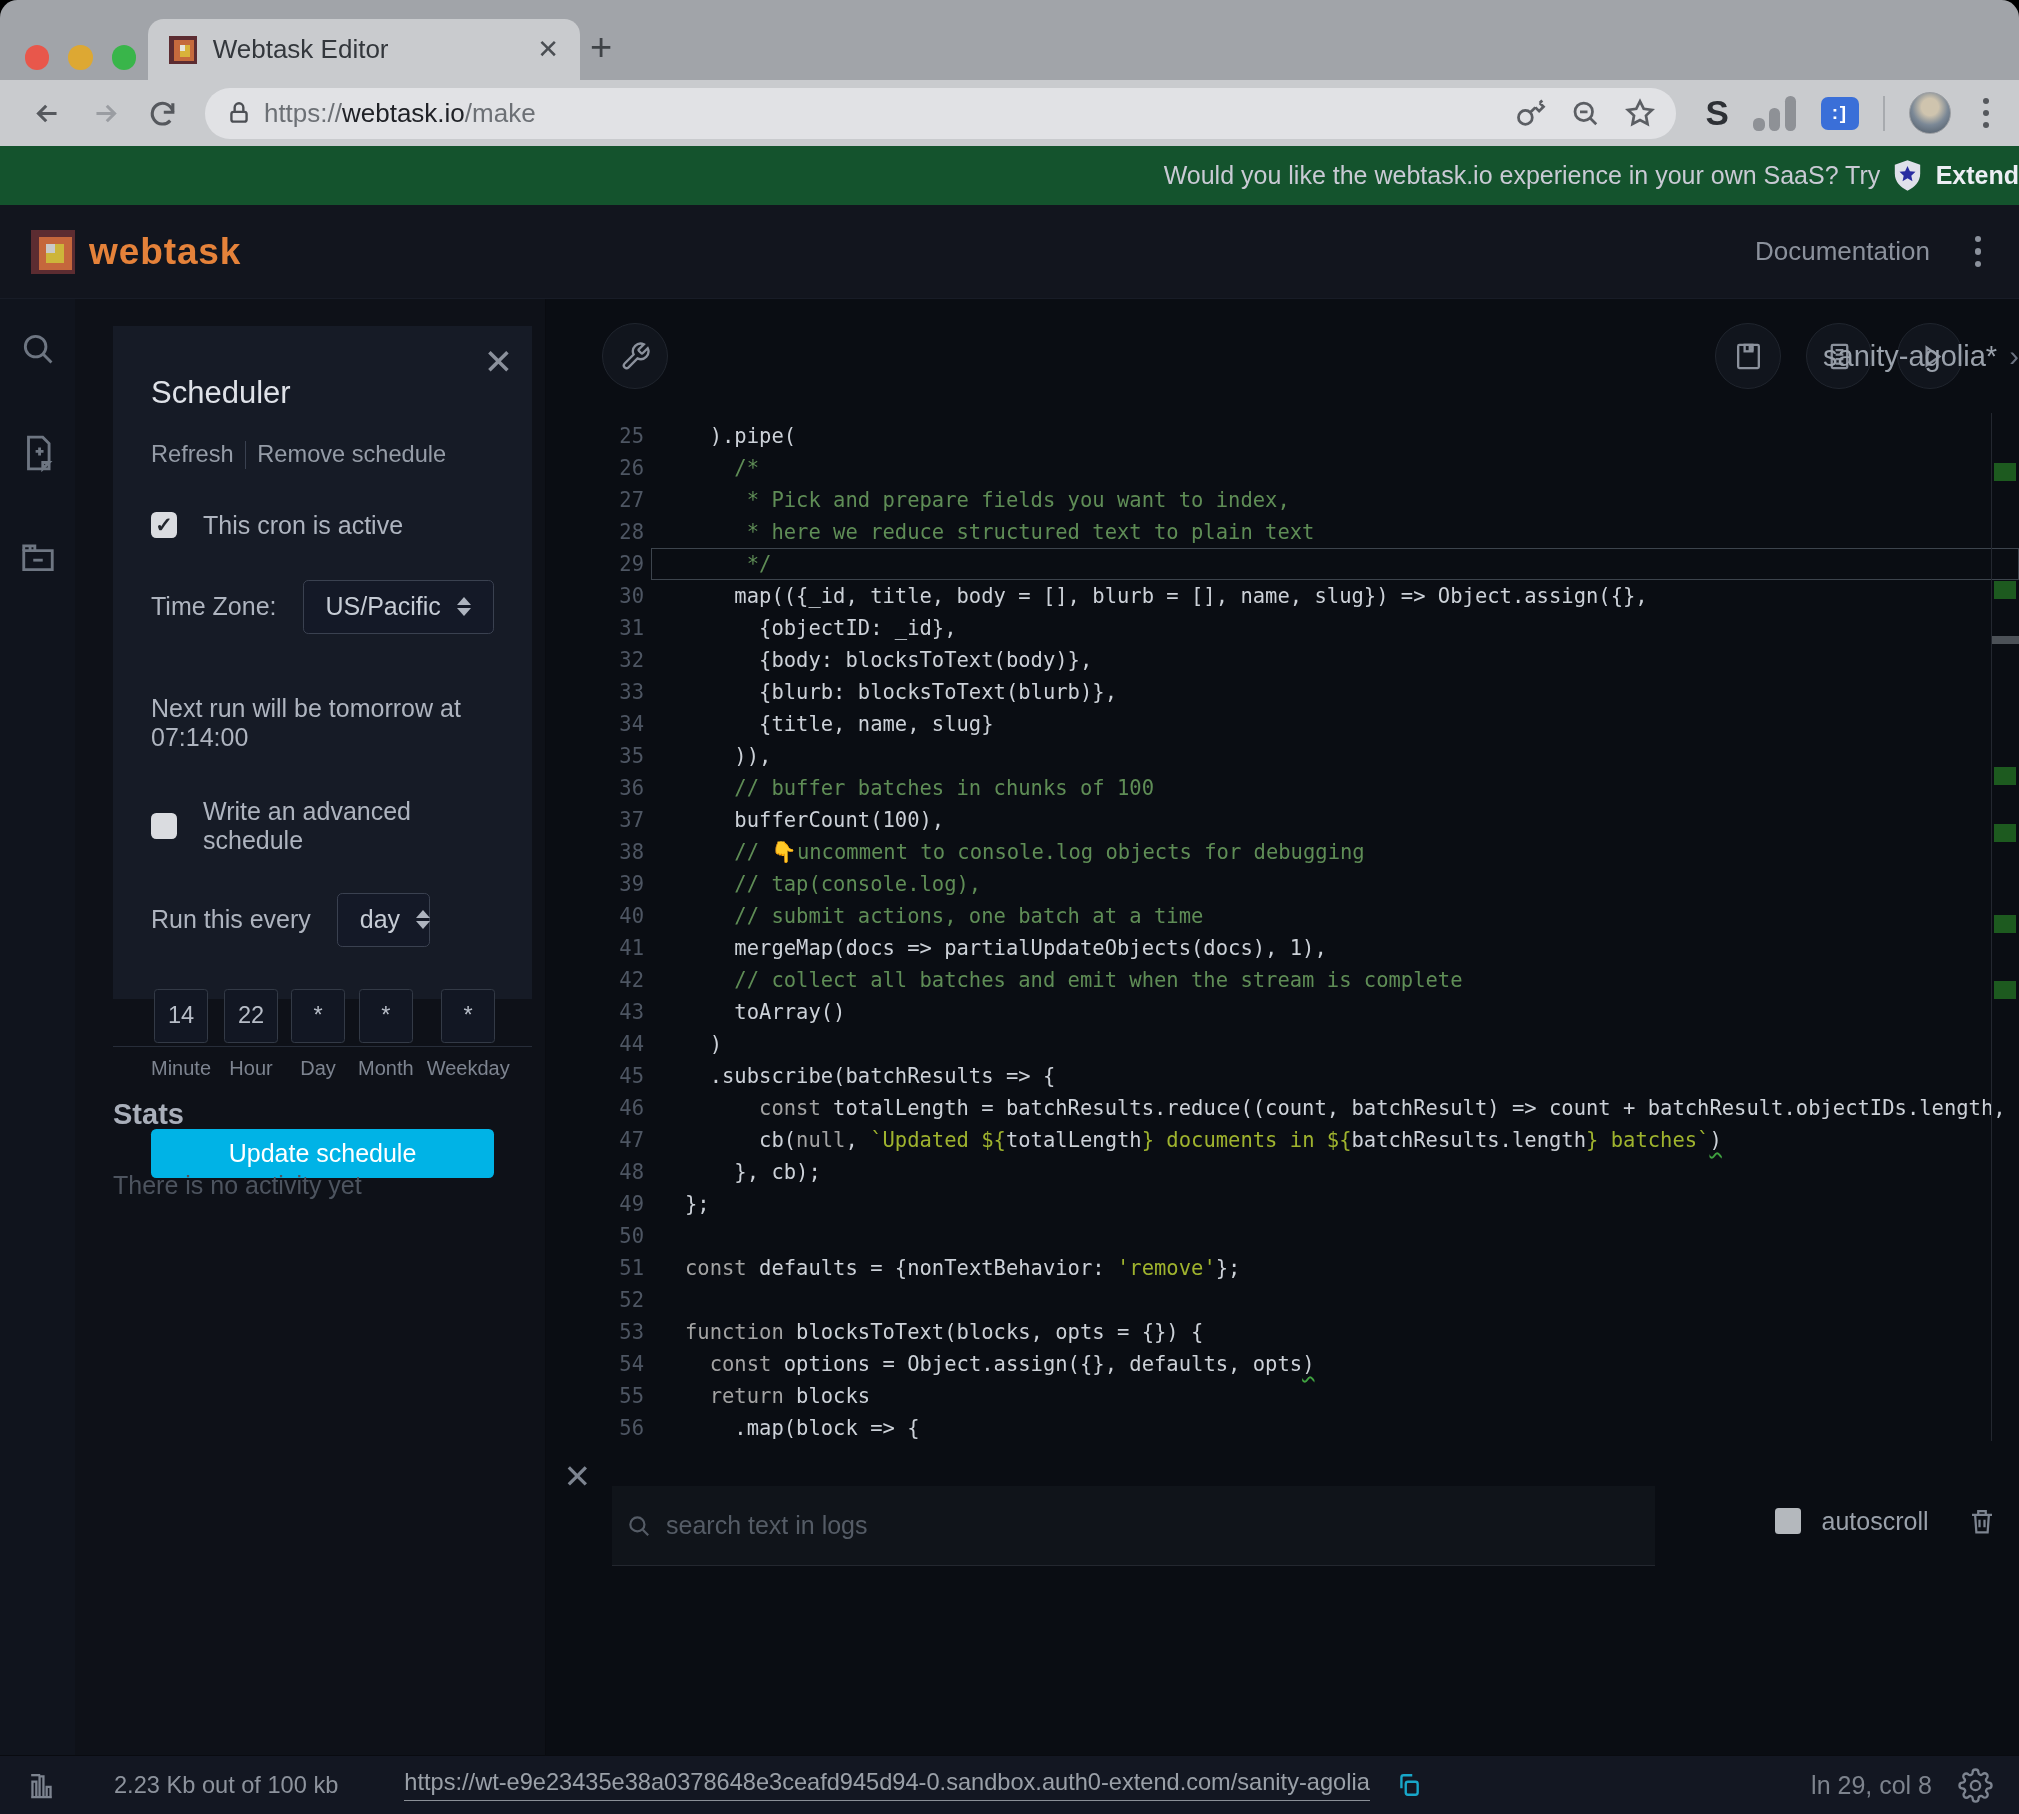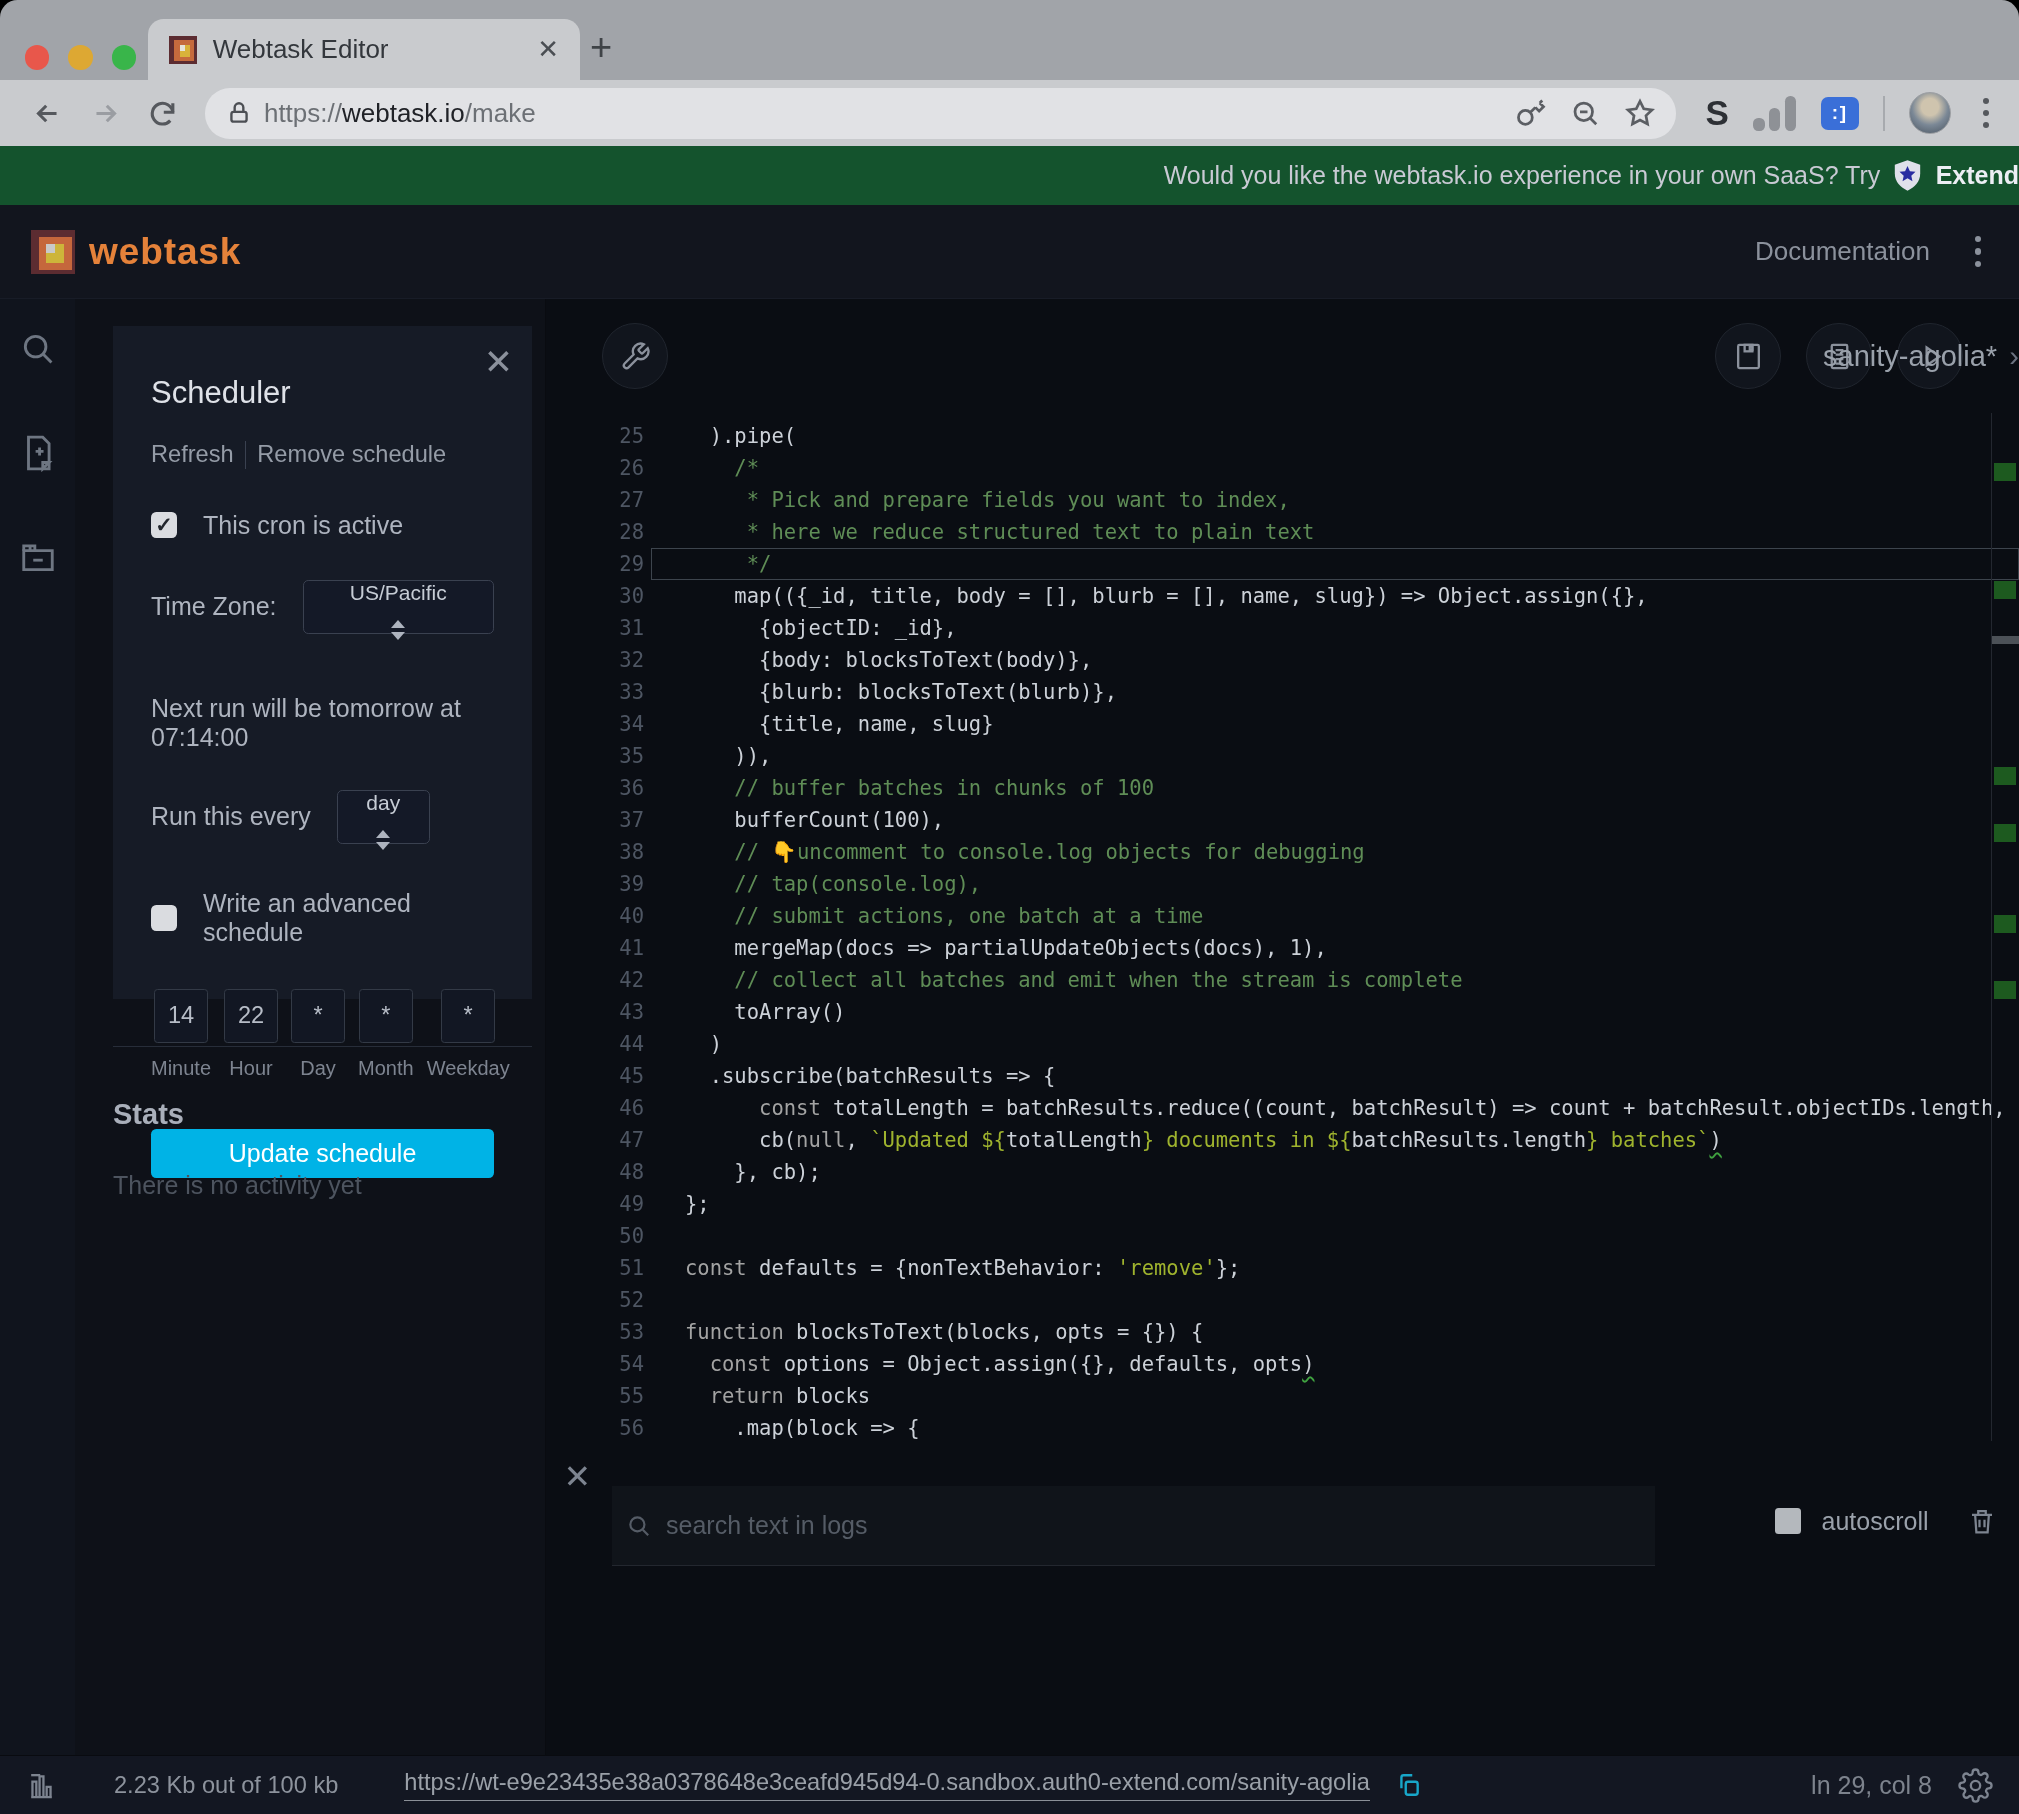--- a/index.html
+++ b/index.html
@@ -76,7 +76,7 @@
   .checkbox.checked::after { content:"✓"; position:absolute; inset:0; display:flex; align-items:center; justify-content:center; font-size:21px; font-weight:bold; color:#23272e; }
   .checkbox.solid { background:#b4b8bd; border-radius:3.5px; }
   .tz-row { margin-top:40px; font-size:25px; color:#aeb4bf; }
-  .select { border:0.9px solid #3a4150; border-radius:5.2px; height:54px; display:flex; align-items:center; padding:0 22px; gap:15.7px; color:#c6ccd5; font-size:21px; background:#141927;flex-direction:column; }
+  .select { border:0.9px solid #3a4150; border-radius:5.2px; height:54px; display:flex; align-items:center; padding:0 22px; gap:15.7px; color:#c6ccd5; font-size:25px; background:#141927; }
   .select .val { flex:1; }
   .updown { display:flex; flex-direction:column; gap:3.5px; align-items:center; }
   .updown i { width:0; height:0; border-left:7px solid transparent; border-right:7px solid transparent; display:block; }

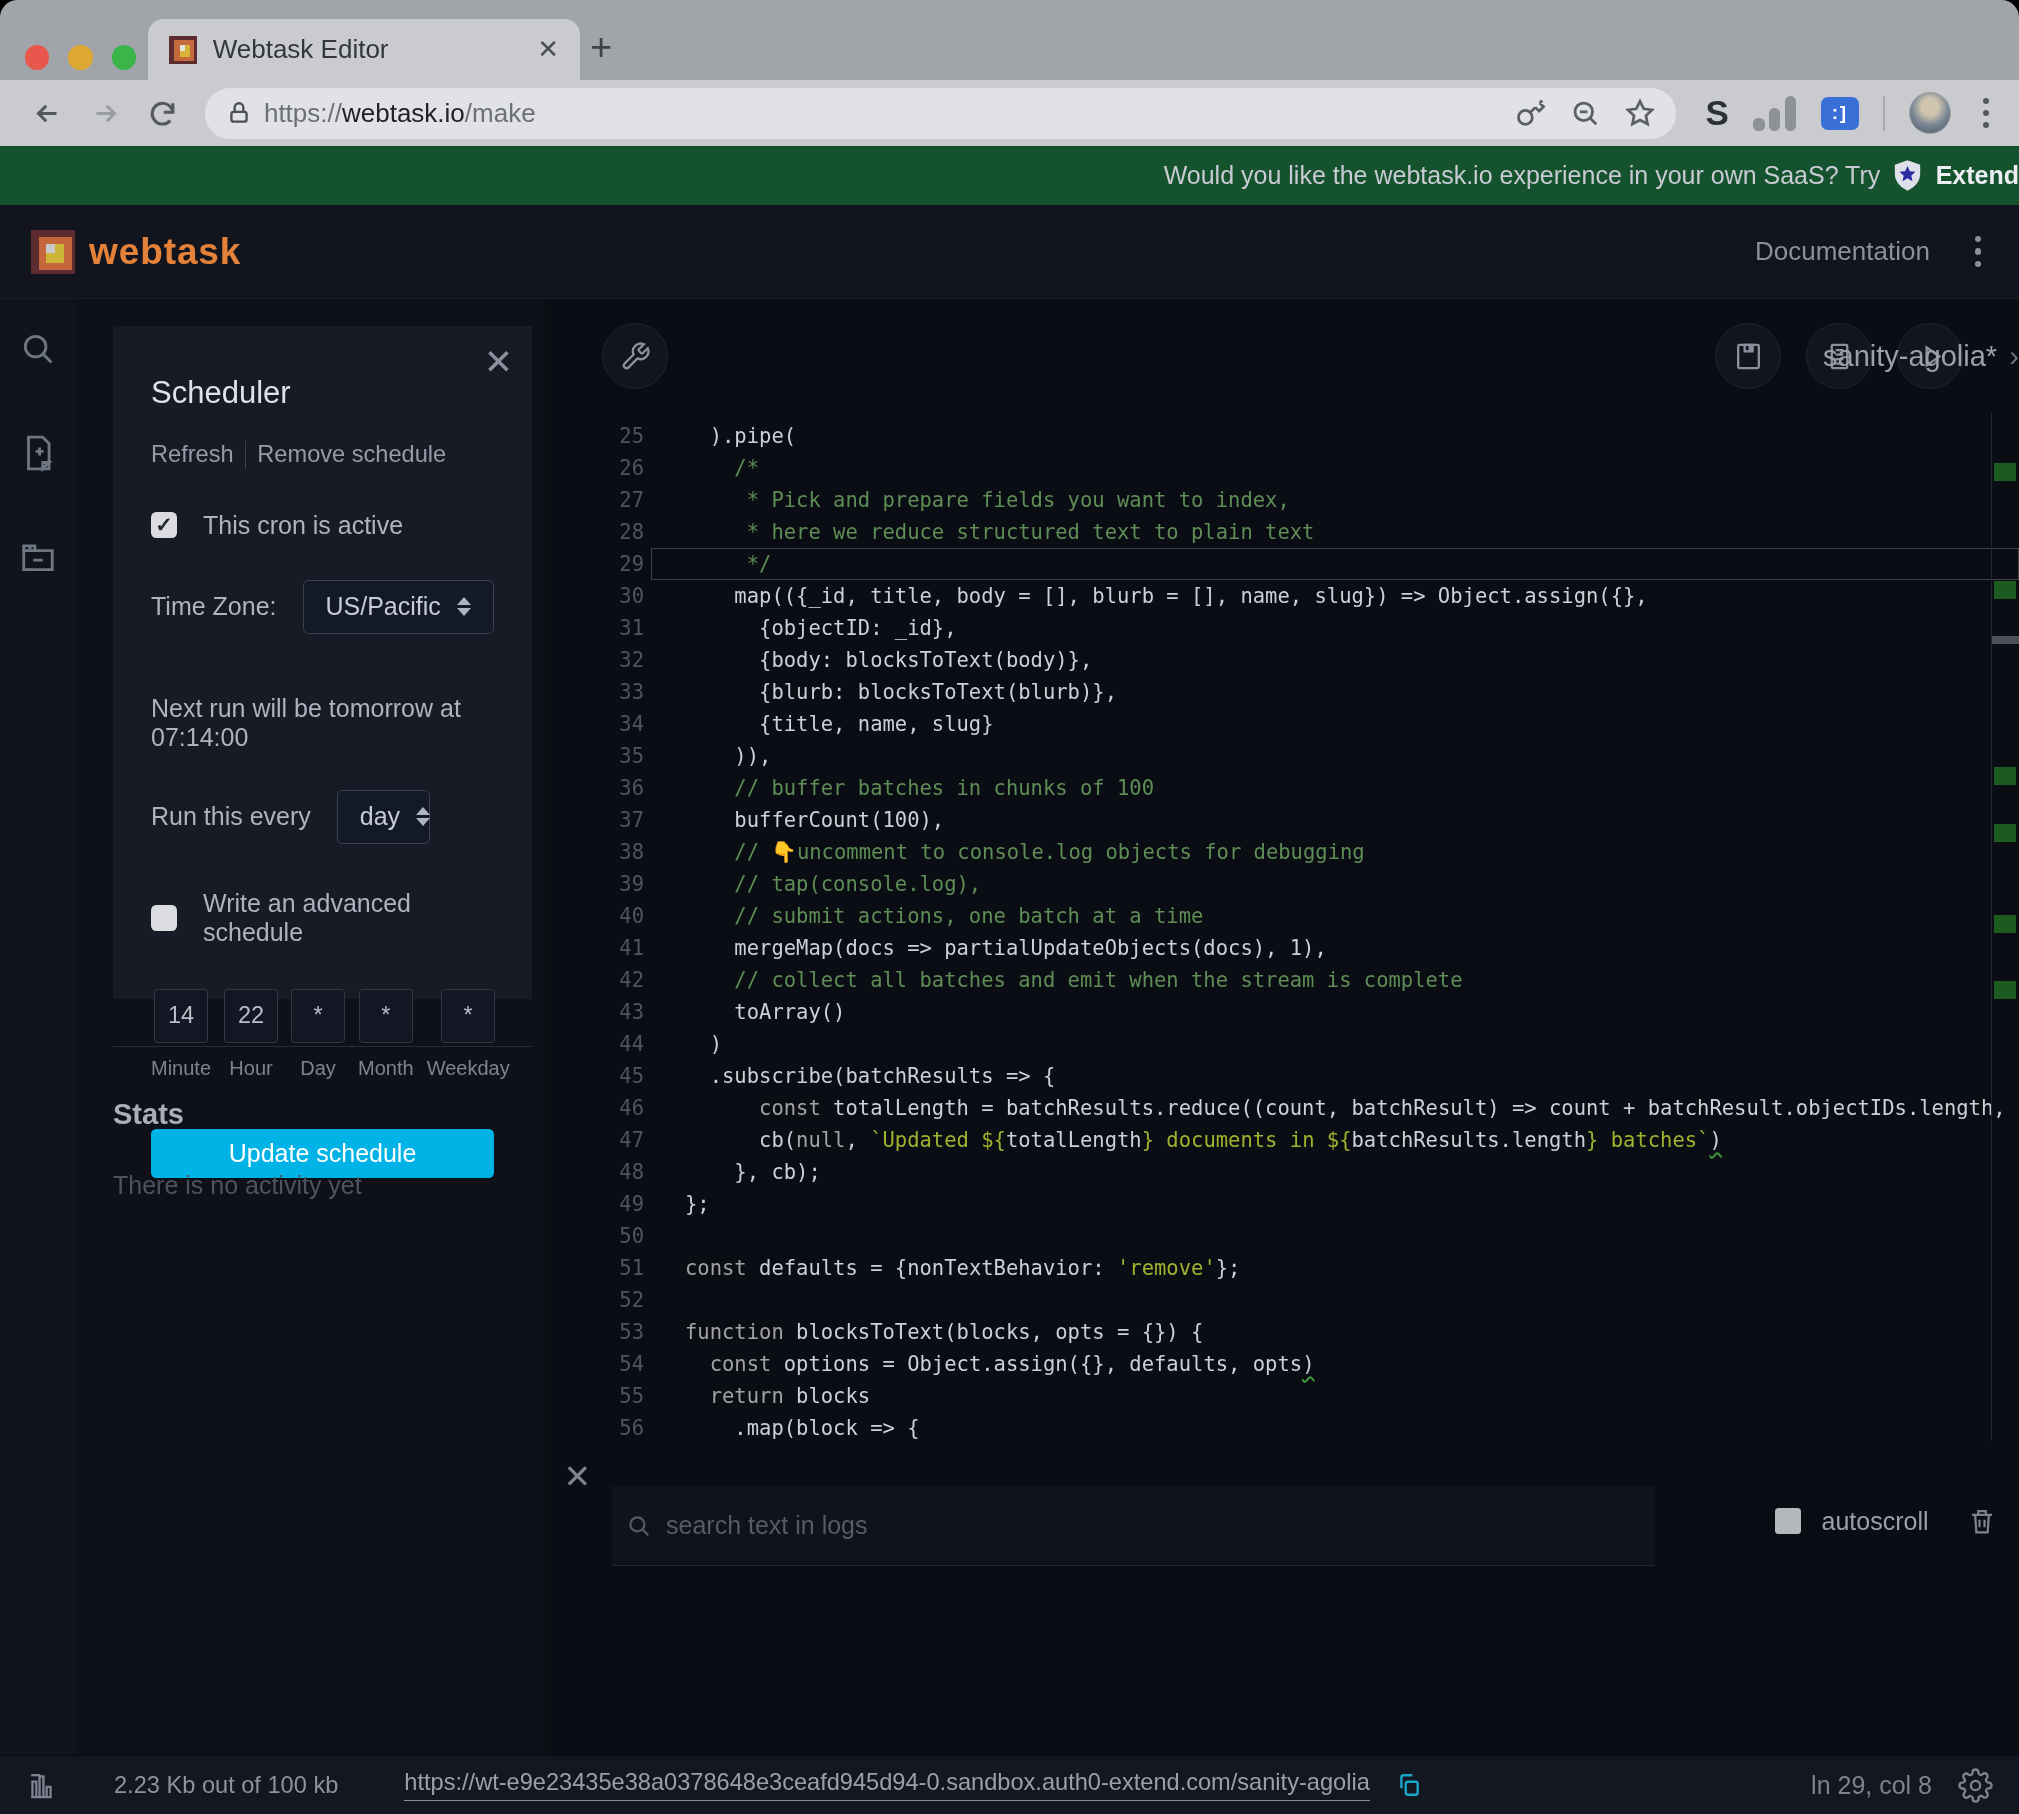--- a/index.html
+++ b/index.html
@@ -290,6 +290,10 @@
             </span>
           </div>
           <div class="nextrun">Next run will be tomorrow at 07:14:00</div>
+          <div class="row adv-row">
+            <span class="checkbox" id="advanced-cb"></span>
+            <span>Write an advanced schedule</span>
+          </div>
           <div class="row every-row">
             <span>Run this every</span>
             <span class="select every-select">
@@ -299,10 +303,6 @@
                   <i class="dn"></i>
                 </span>
             </span>
-          </div>
-          <div class="row adv-row">
-            <span class="checkbox" id="advanced-cb"></span>
-            <span>Write an advanced schedule</span>
           </div>
           <div class="cron-grid" id="cron-grid">
               <div class="cron-cell">

